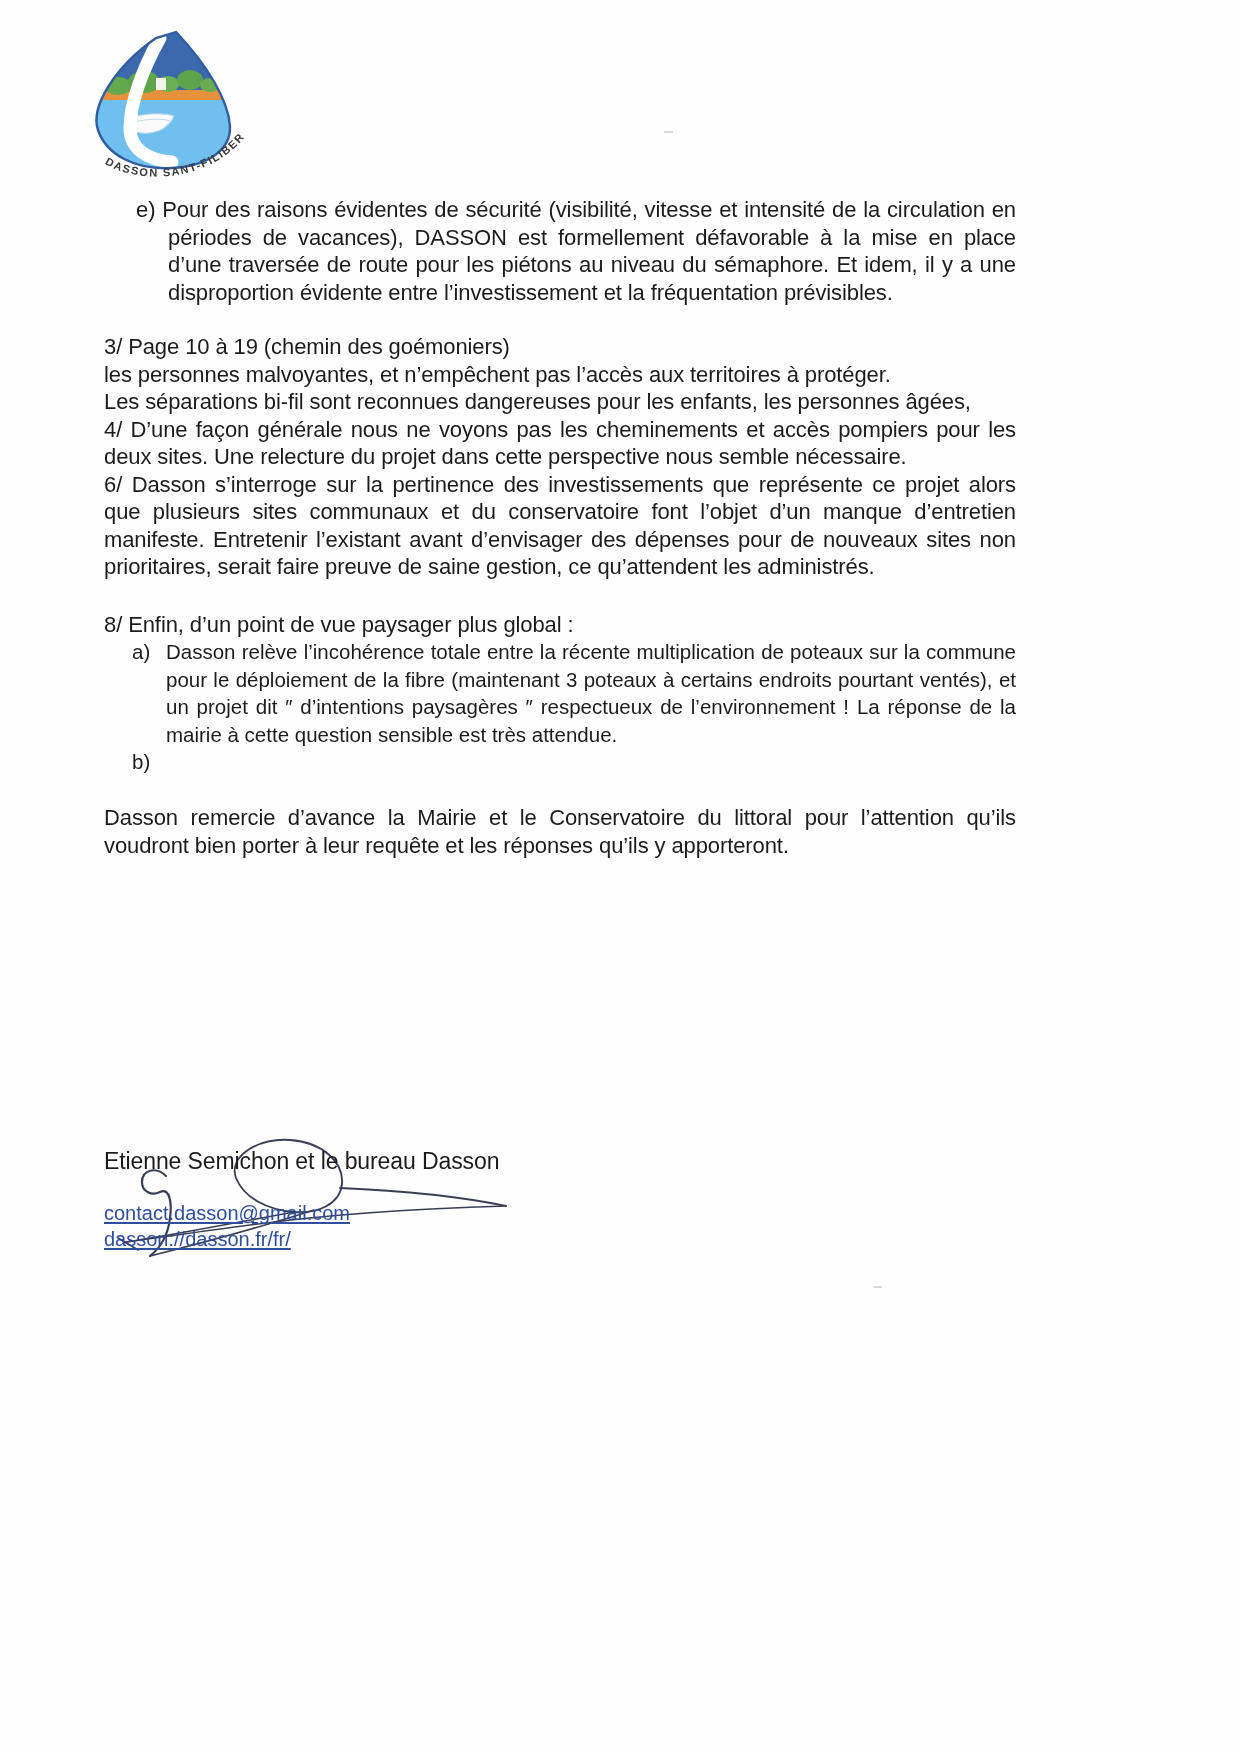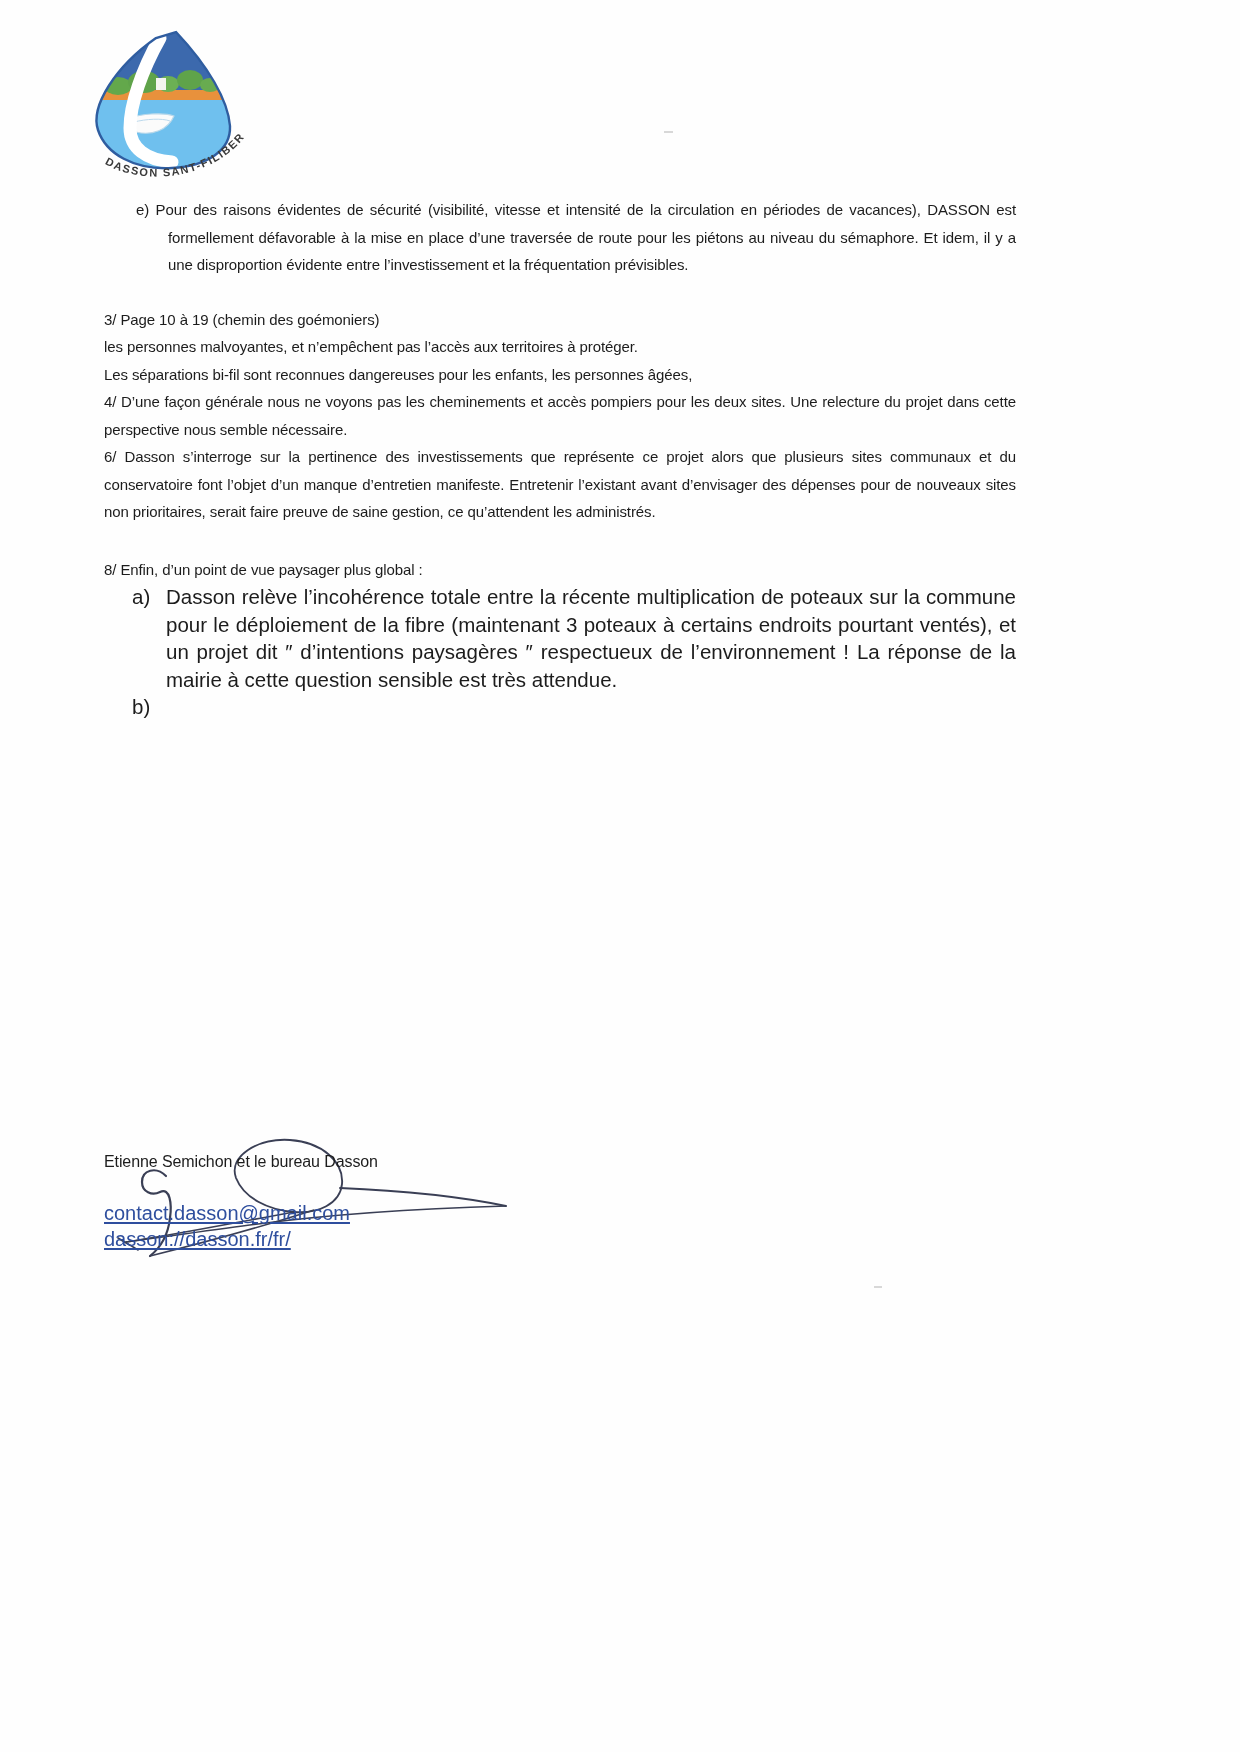--- a/index.html
+++ b/index.html
@@ -43,7 +43,7 @@
 
   p, .para {
     margin: 0;
-    font-size: 15px;
+    font-size: 22px;
     line-height: 27.5px;
     text-align: justify;
     text-justify: inter-word;

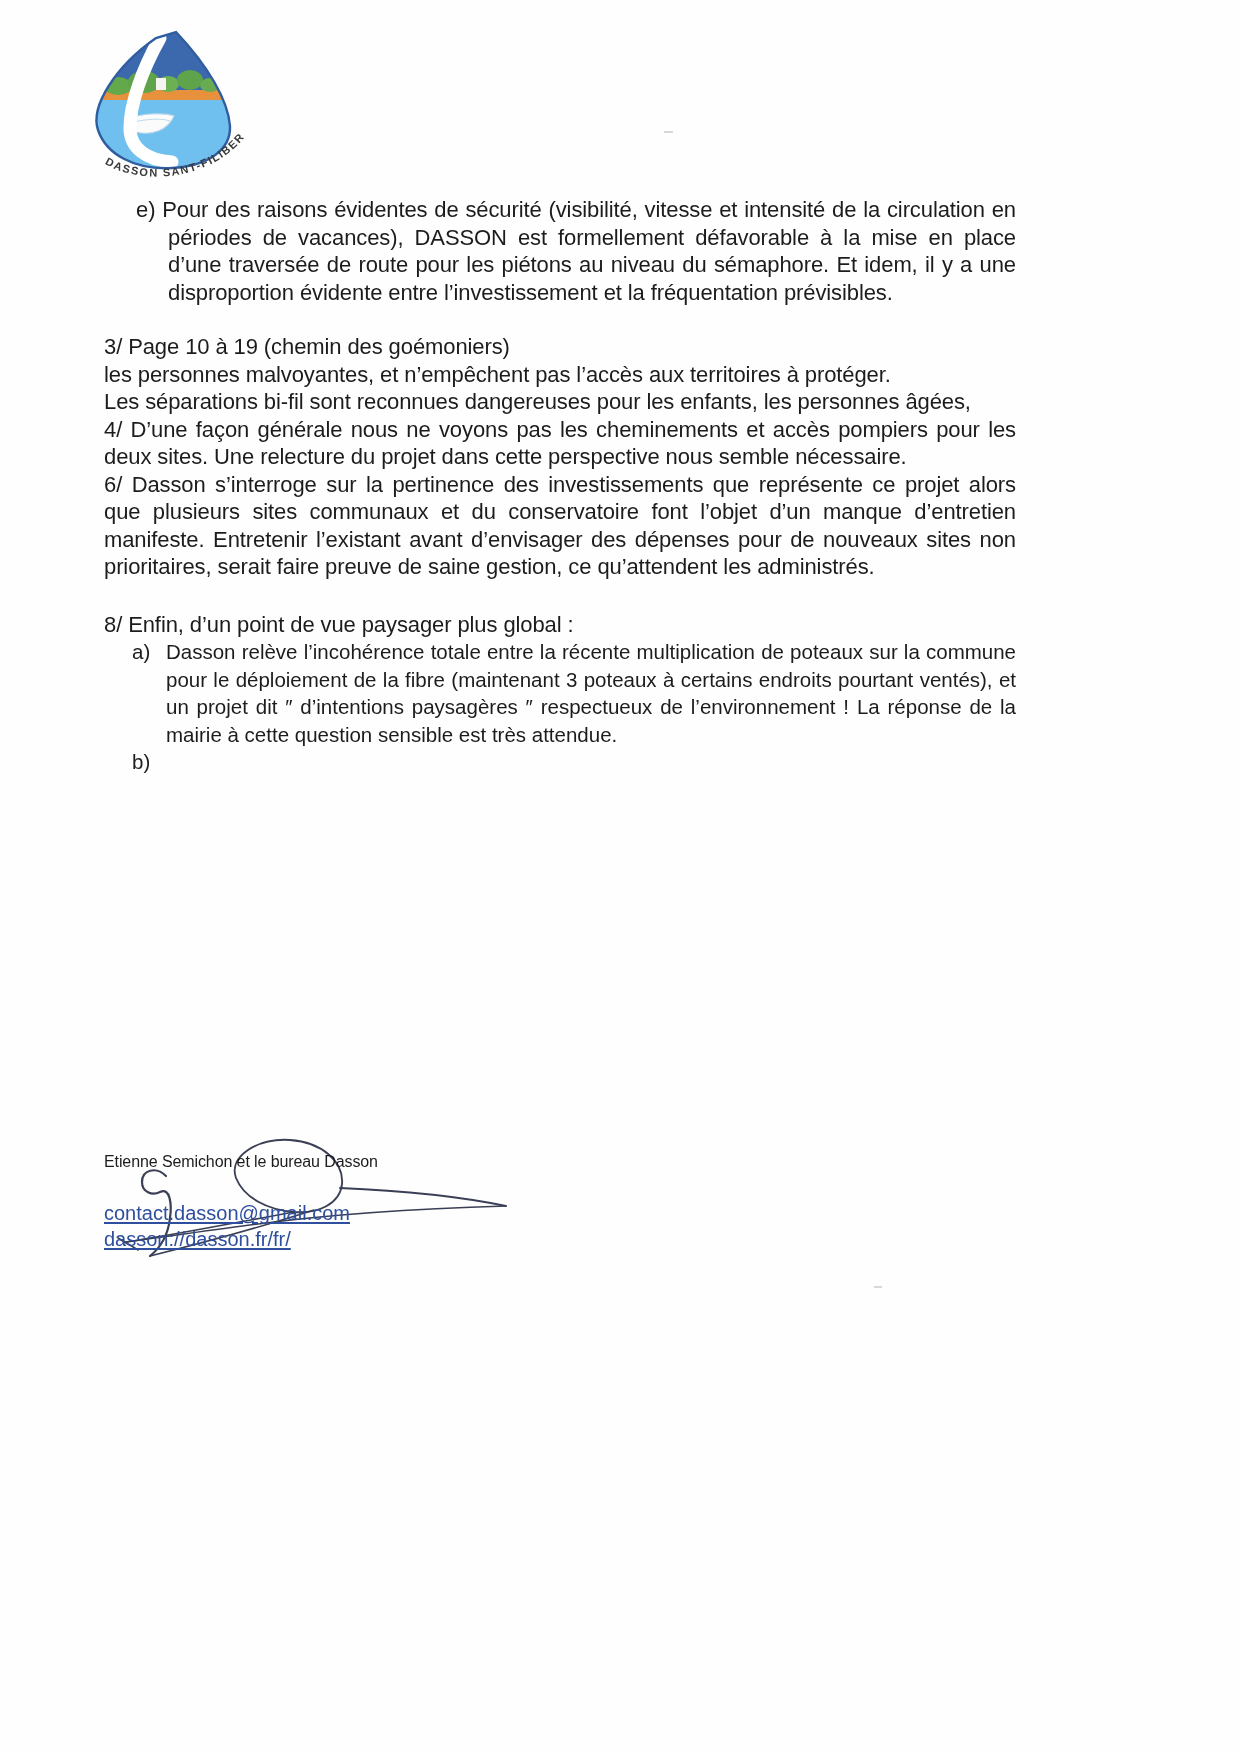--- a/index.html
+++ b/index.html
@@ -199,6 +199,7 @@
 
     <div class="gap-lg"></div>
 
+    <p class="para">Dasson remercie d’avance la Mairie et le Conservatoire du littoral pour l’attention qu’ils voudront bien porter à leur requête et les réponses qu’ils y apporteront.</p>
   </div>
 
   <div class="signature-wrap">

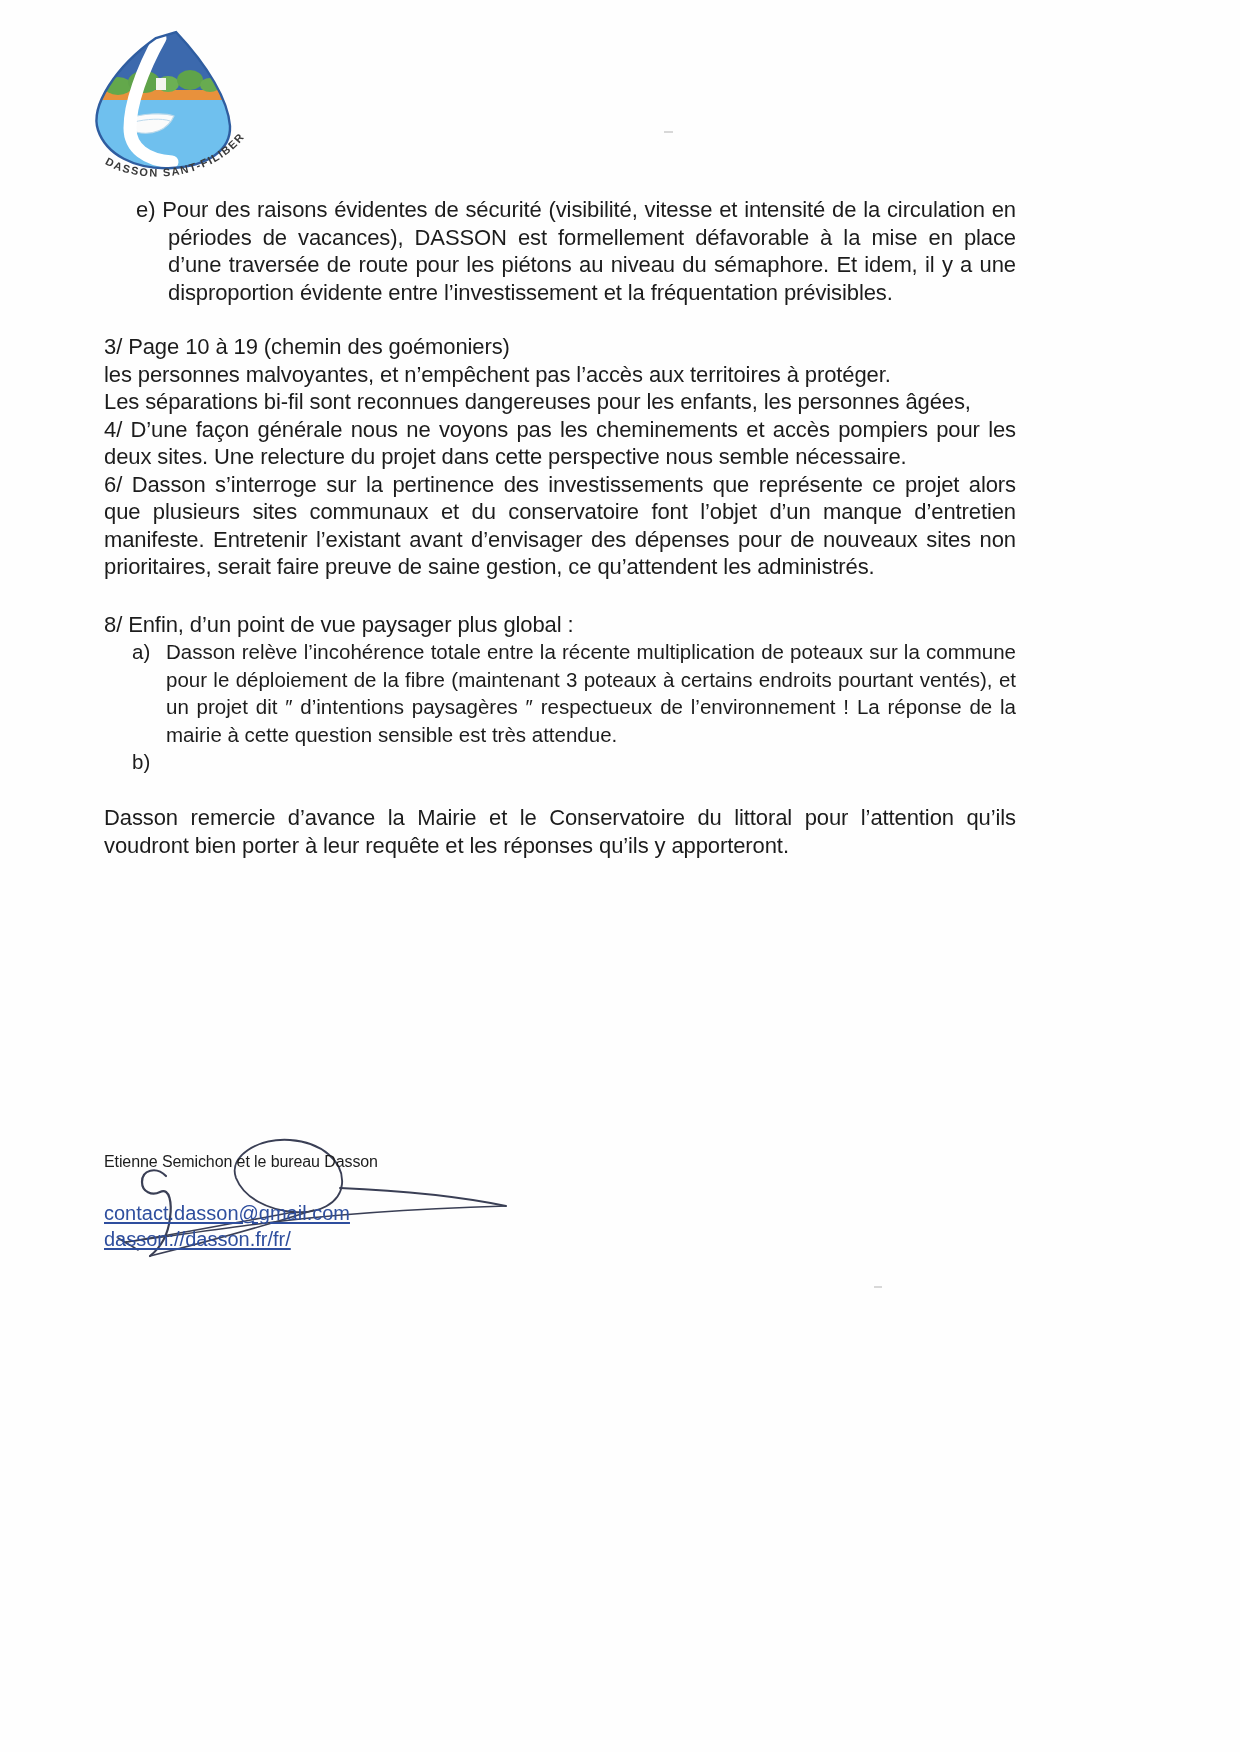--- a/index.html
+++ b/index.html
@@ -97,7 +97,7 @@
     position: absolute;
     left: 104px;
     top: 1148px;
-    font-size: 16px;
+    font-size: 23px;
     color: #1c1c1c;
   }
 

